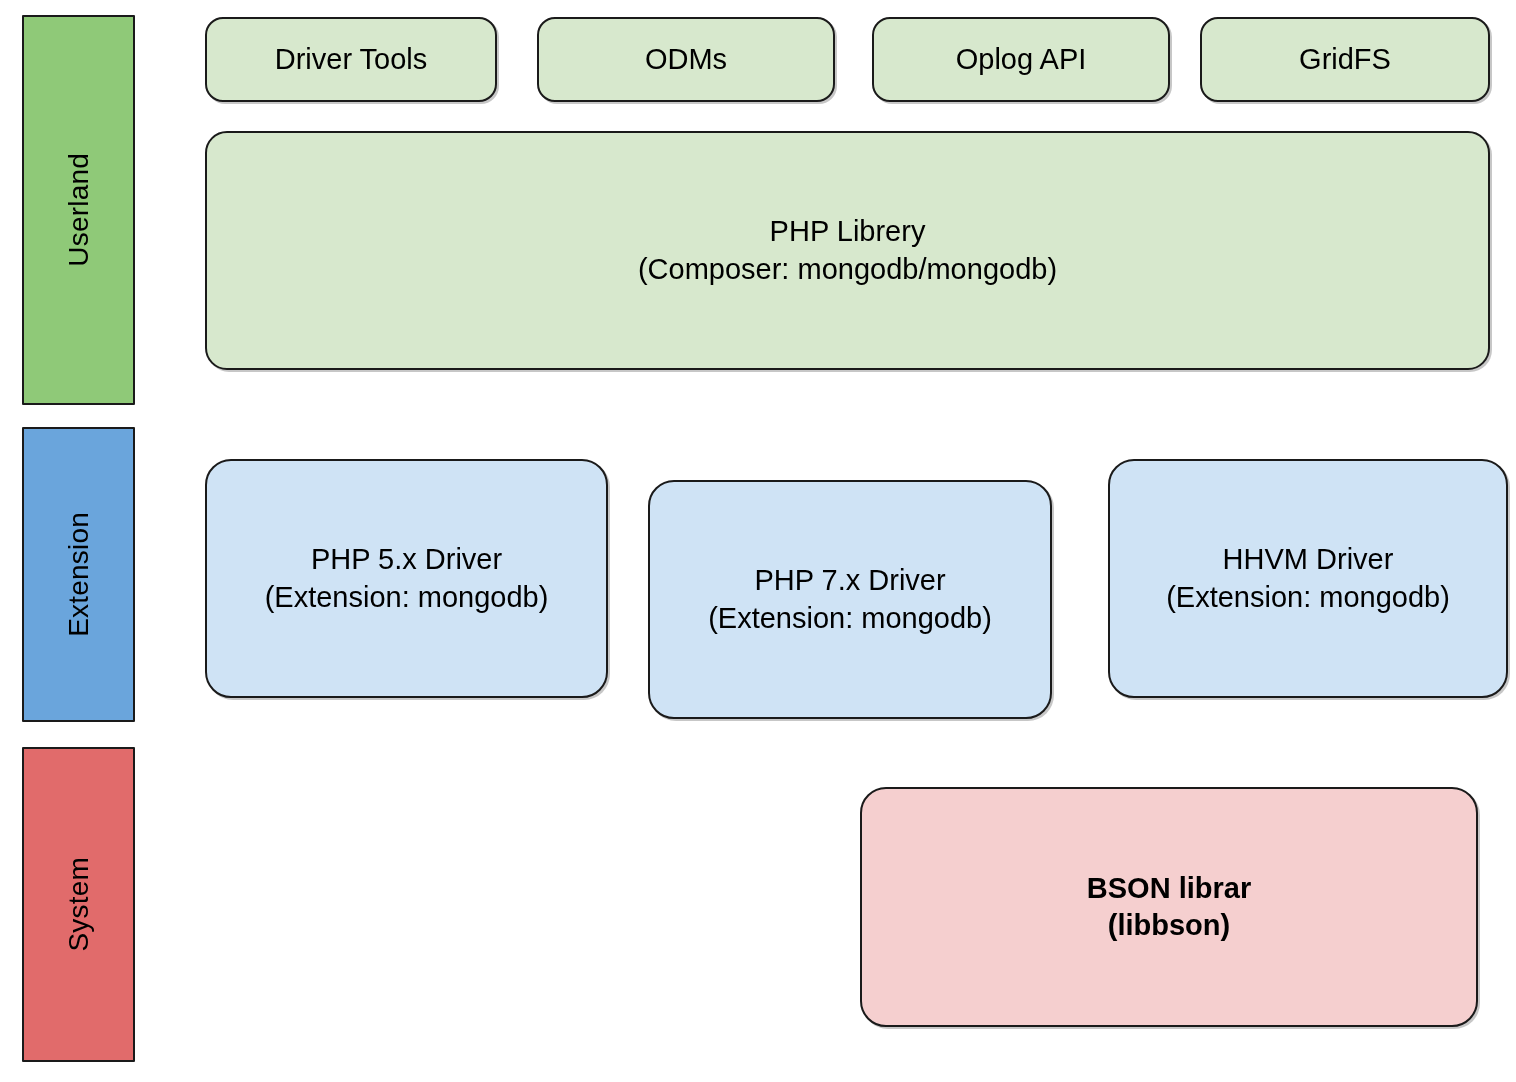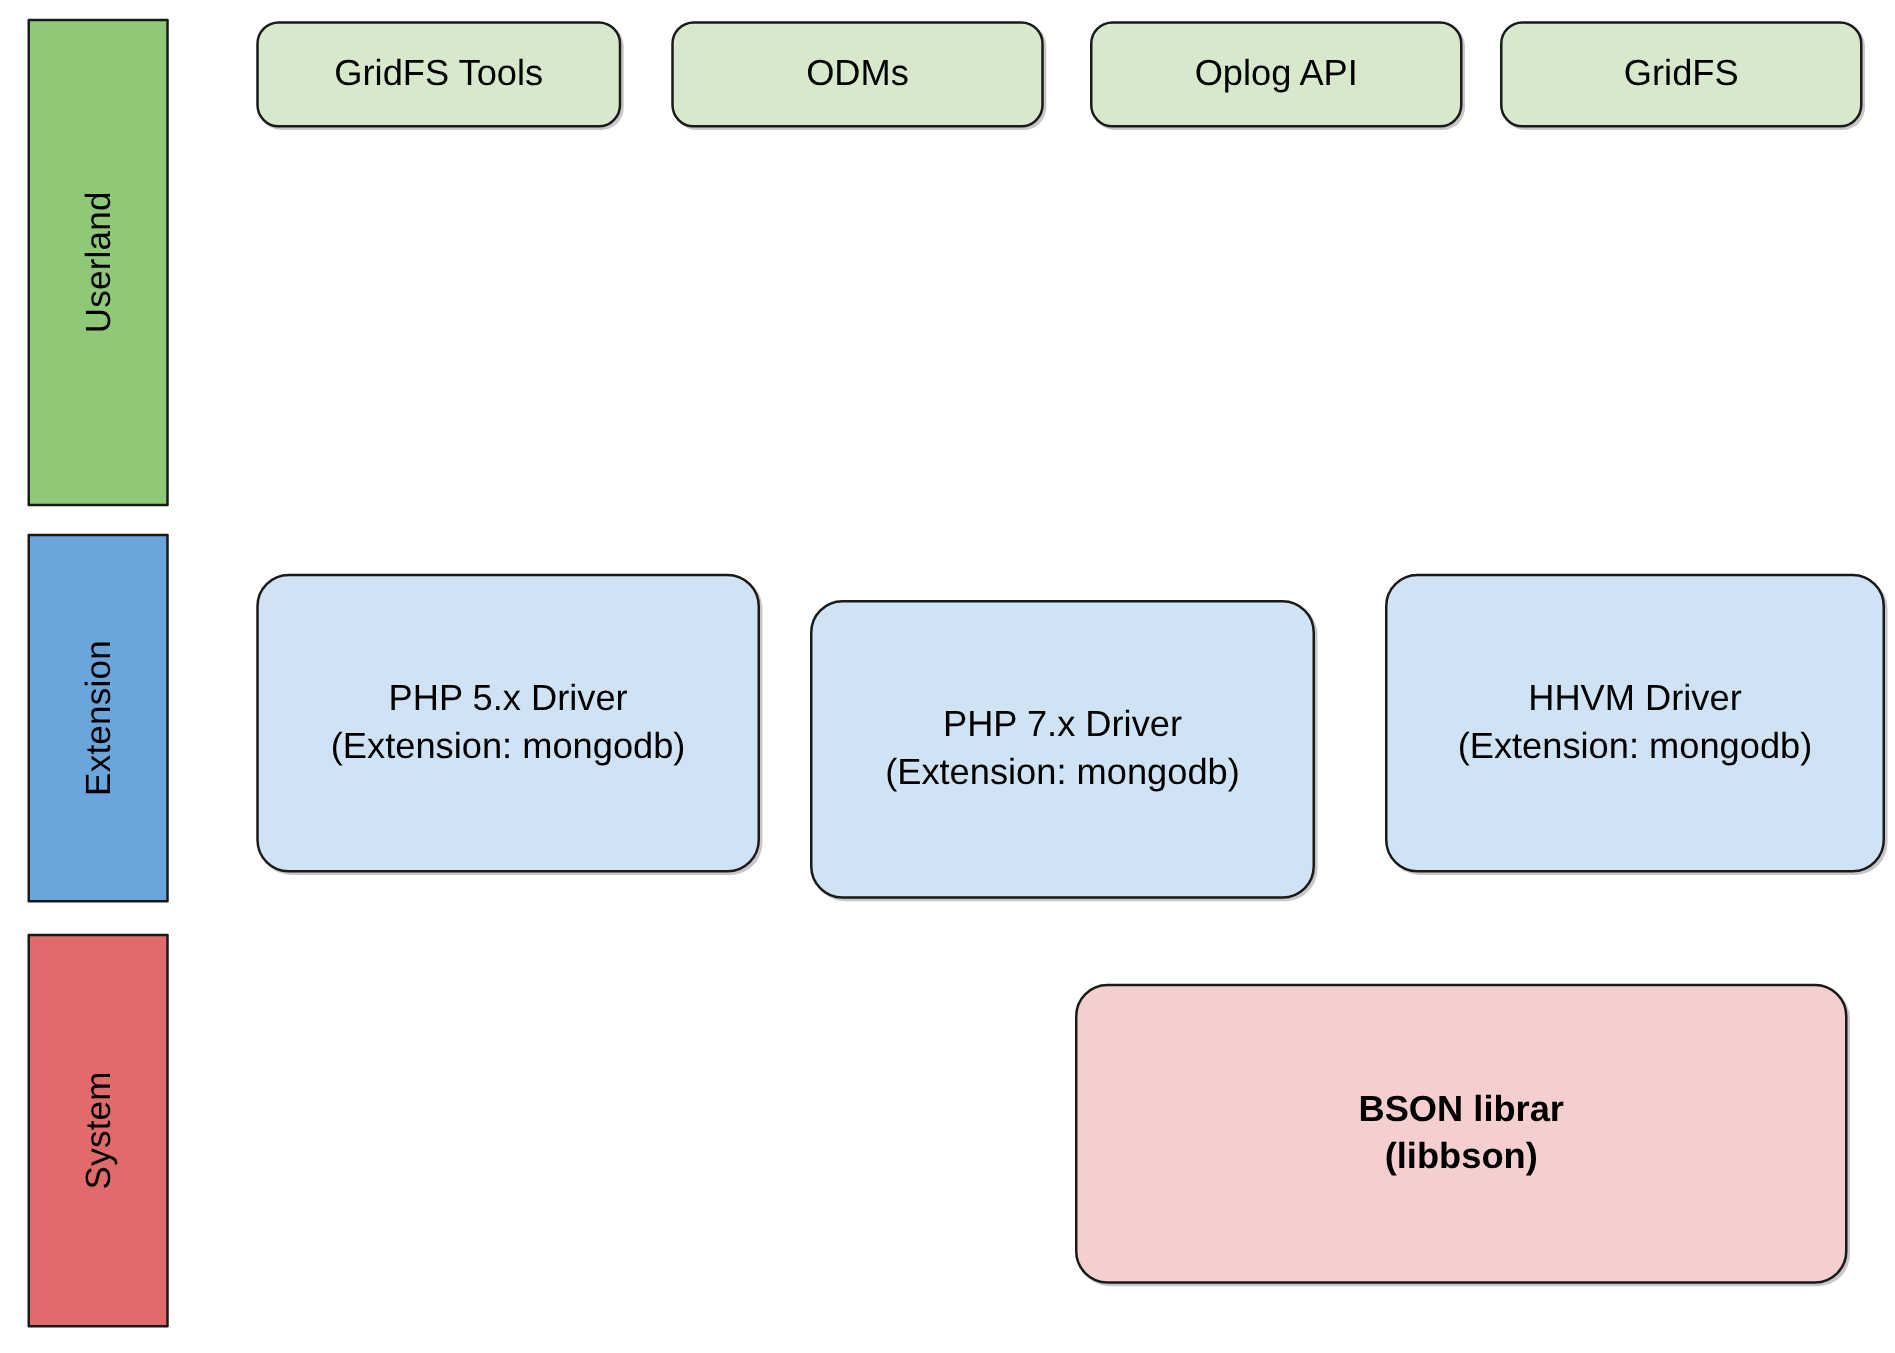--- a/index.html
+++ b/index.html
@@ -105,7 +105,7 @@
   </div>
 
   <div class="box green small-box pos-admin">
-    <span class="box-text">GridFS Tools</span>
+    <span class="box-text">Driver Tools</span>
   </div>
 
   <div class="box green small-box pos-odms">

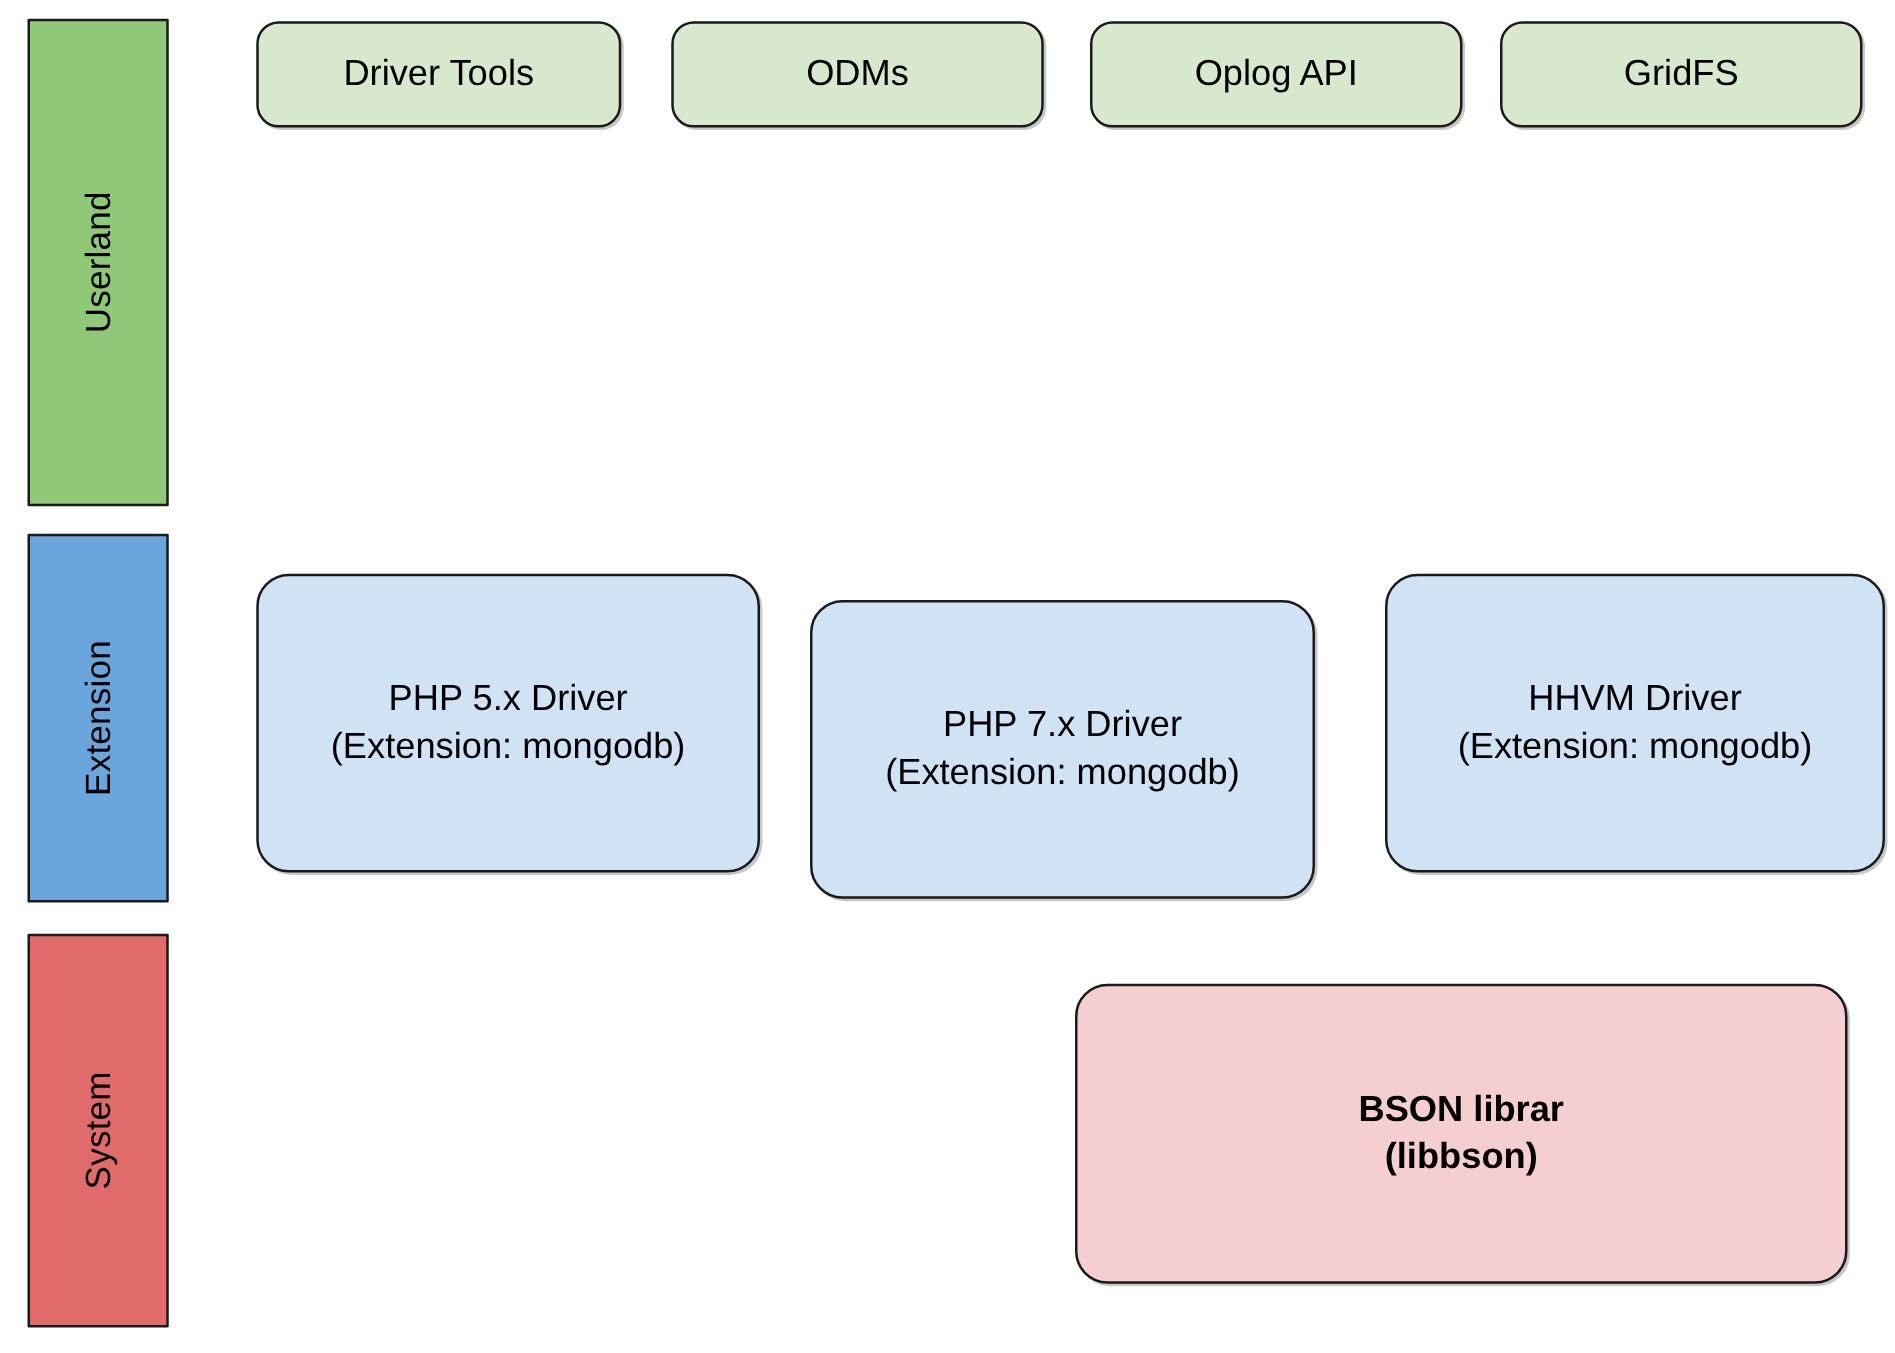--- a/index.html
+++ b/index.html
@@ -120,6 +120,10 @@
     <span class="box-text">Oplog API</span>
   </div>
 
+  <div class="box green wide-box pos-phplib">
+    <span class="box-text">PHP Librery
+(Composer: mongodb/mongodb)</span>
+  </div>
 
   <div class="box blue tall-box pos-php5">
     <span class="box-text">PHP 5.x Driver

